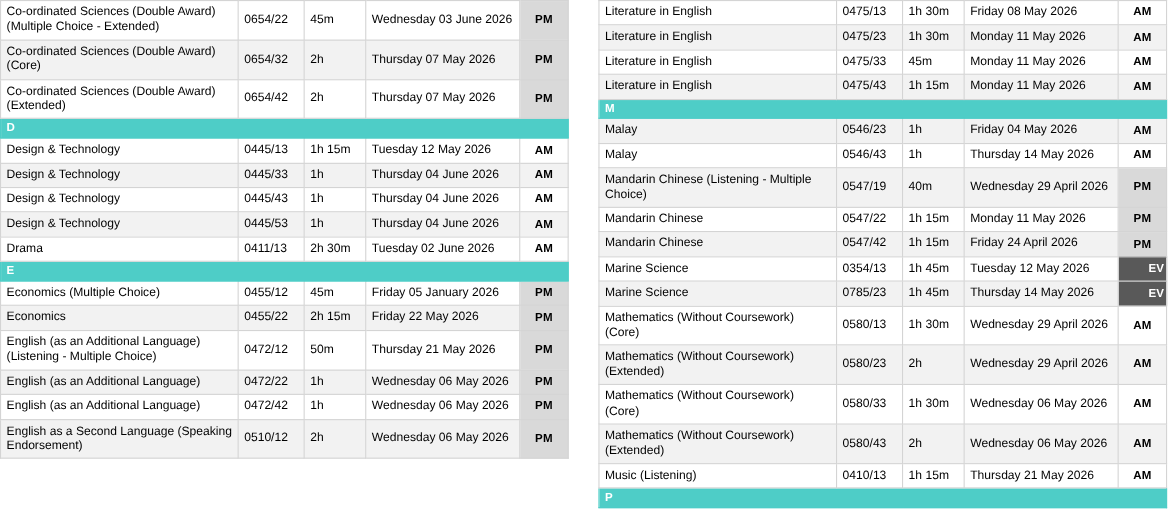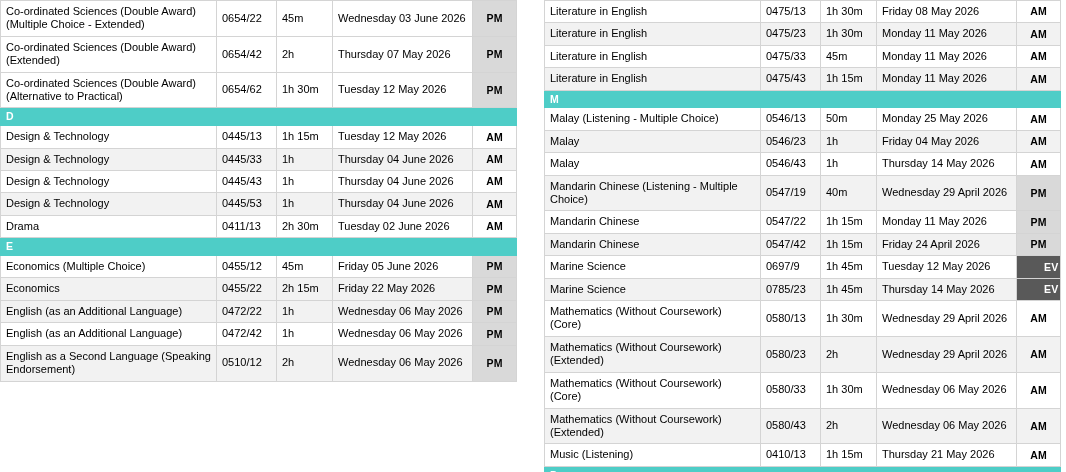--- a/index.html
+++ b/index.html
@@ -96,6 +96,13 @@
             <td class="date">Wednesday 03 June 2026</td>
             <td class="sess pm">PM</td>
           </tr>
+          <tr class="alt">
+            <td class="subject">Co-ordinated Sciences (Double Award) (Core)</td>
+            <td class="code">0654/32</td>
+            <td class="dur">2h</td>
+            <td class="date">Thursday 07 May 2026</td>
+            <td class="sess pm">PM</td>
+          </tr>
           <tr class="plain">
             <td class="subject">Co-ordinated Sciences (Double Award) (Extended)</td>
             <td class="code">0654/42</td>

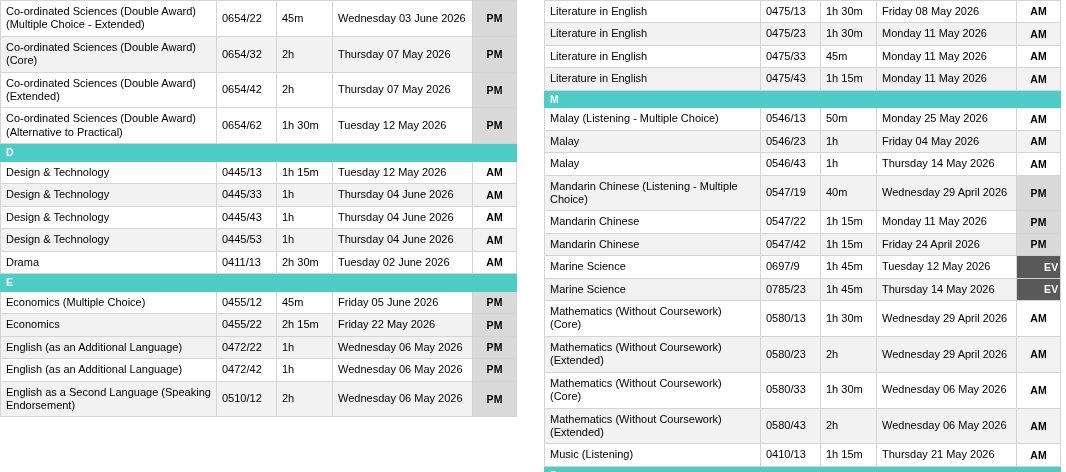--- a/index.html
+++ b/index.html
@@ -110,13 +110,6 @@
             <td class="date">Thursday 07 May 2026</td>
             <td class="sess pm">PM</td>
           </tr>
-          <tr class="plain">
-            <td class="subject">Co-ordinated Sciences (Double Award) (Alternative to Practical)</td>
-            <td class="code">0654/62</td>
-            <td class="dur">1h 30m</td>
-            <td class="date">Tuesday 12 May 2026</td>
-            <td class="sess pm">PM</td>
-          </tr>
           <tr class="letter">
             <td colspan="5">D</td>
           </tr>

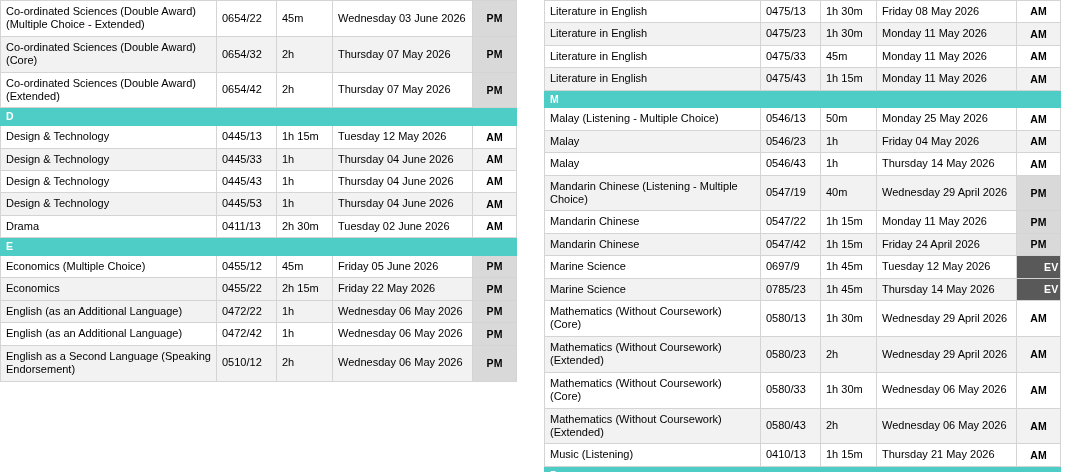--- a/index.html
+++ b/index.html
@@ -231,13 +231,6 @@
           <tr class="letter">
             <td colspan="5">M</td>
           </tr>
-          <tr class="plain">
-            <td class="subject">Malay (Listening - Multiple Choice)</td>
-            <td class="code">0546/13</td>
-            <td class="dur">50m</td>
-            <td class="date">Monday 25 May 2026</td>
-            <td class="sess am">AM</td>
-          </tr>
           <tr class="alt">
             <td class="subject">Malay</td>
             <td class="code">0546/23</td>

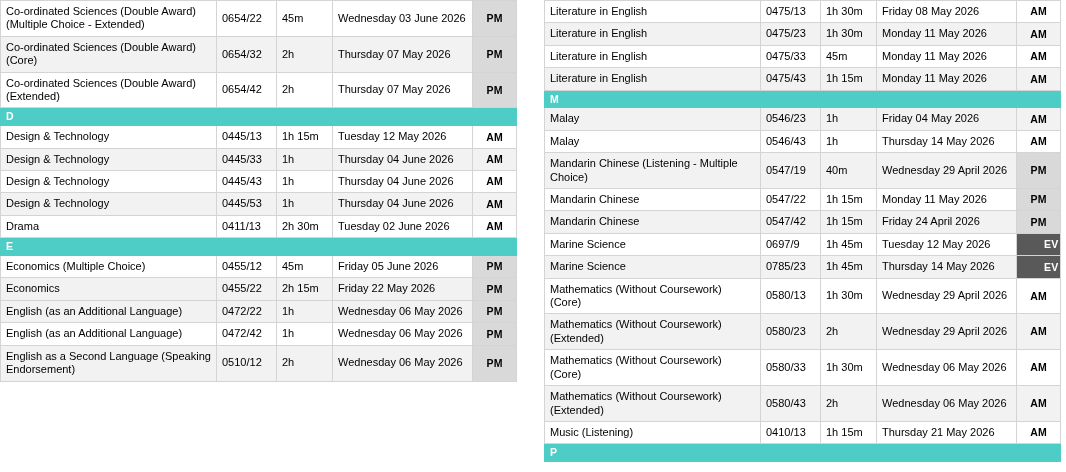--- a/index.html
+++ b/index.html
@@ -268,7 +268,7 @@
           </tr>
           <tr class="plain">
             <td class="subject">Marine Science</td>
-            <td class="code">0697/9</td>
+            <td class="code">0354/13</td>
             <td class="dur">1h 45m</td>
             <td class="date">Tuesday 12 May 2026</td>
             <td class="sess ev">EV</td>

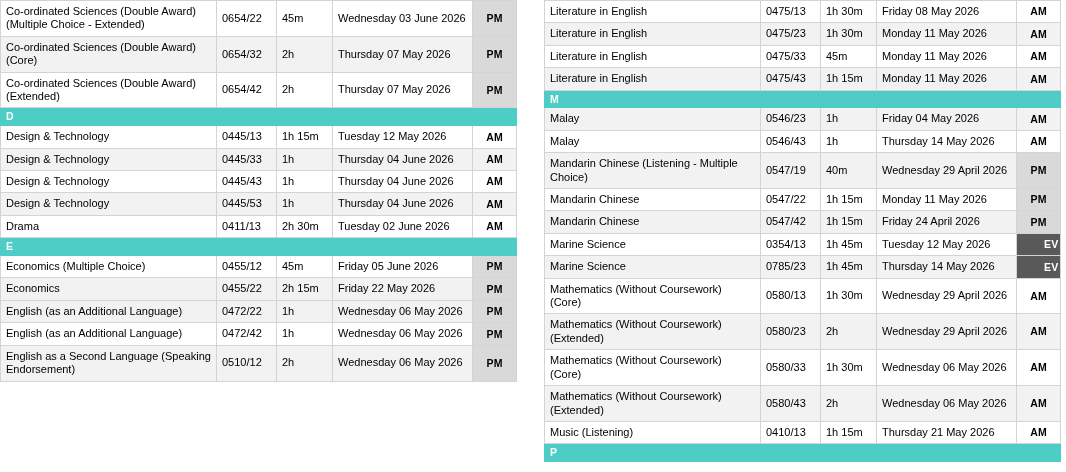--- a/index.html
+++ b/index.html
@@ -155,7 +155,7 @@
             <td class="subject">Economics (Multiple Choice)</td>
             <td class="code">0455/12</td>
             <td class="dur">45m</td>
-            <td class="date">Friday 05 June 2026</td>
+            <td class="date">Friday 05 January 2026</td>
             <td class="sess pm">PM</td>
           </tr>
           <tr class="alt">

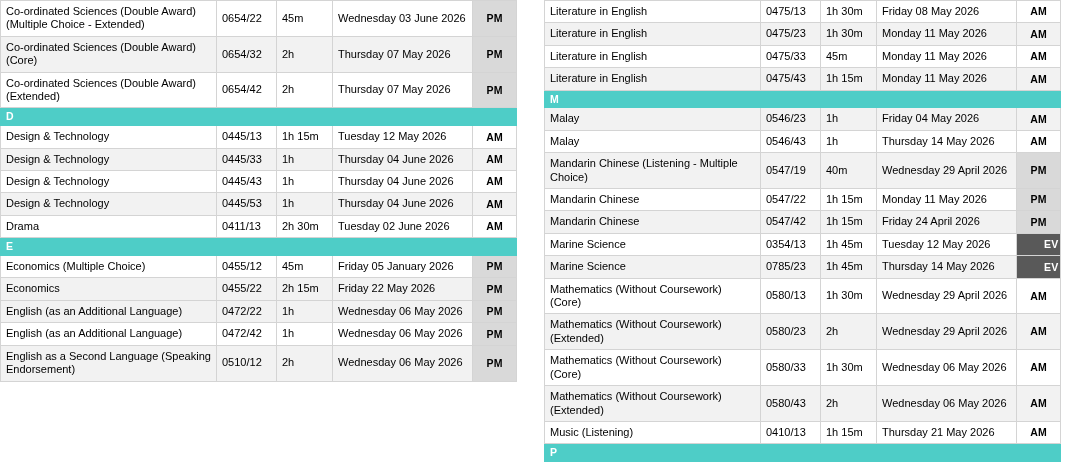--- a/index.html
+++ b/index.html
@@ -165,6 +165,13 @@
             <td class="date">Friday 22 May 2026</td>
             <td class="sess pm">PM</td>
           </tr>
+          <tr class="plain">
+            <td class="subject">English (as an Additional Language) (Listening - Multiple Choice)</td>
+            <td class="code">0472/12</td>
+            <td class="dur">50m</td>
+            <td class="date">Thursday 21 May 2026</td>
+            <td class="sess pm">PM</td>
+          </tr>
           <tr class="alt">
             <td class="subject">English (as an Additional Language)</td>
             <td class="code">0472/22</td>

